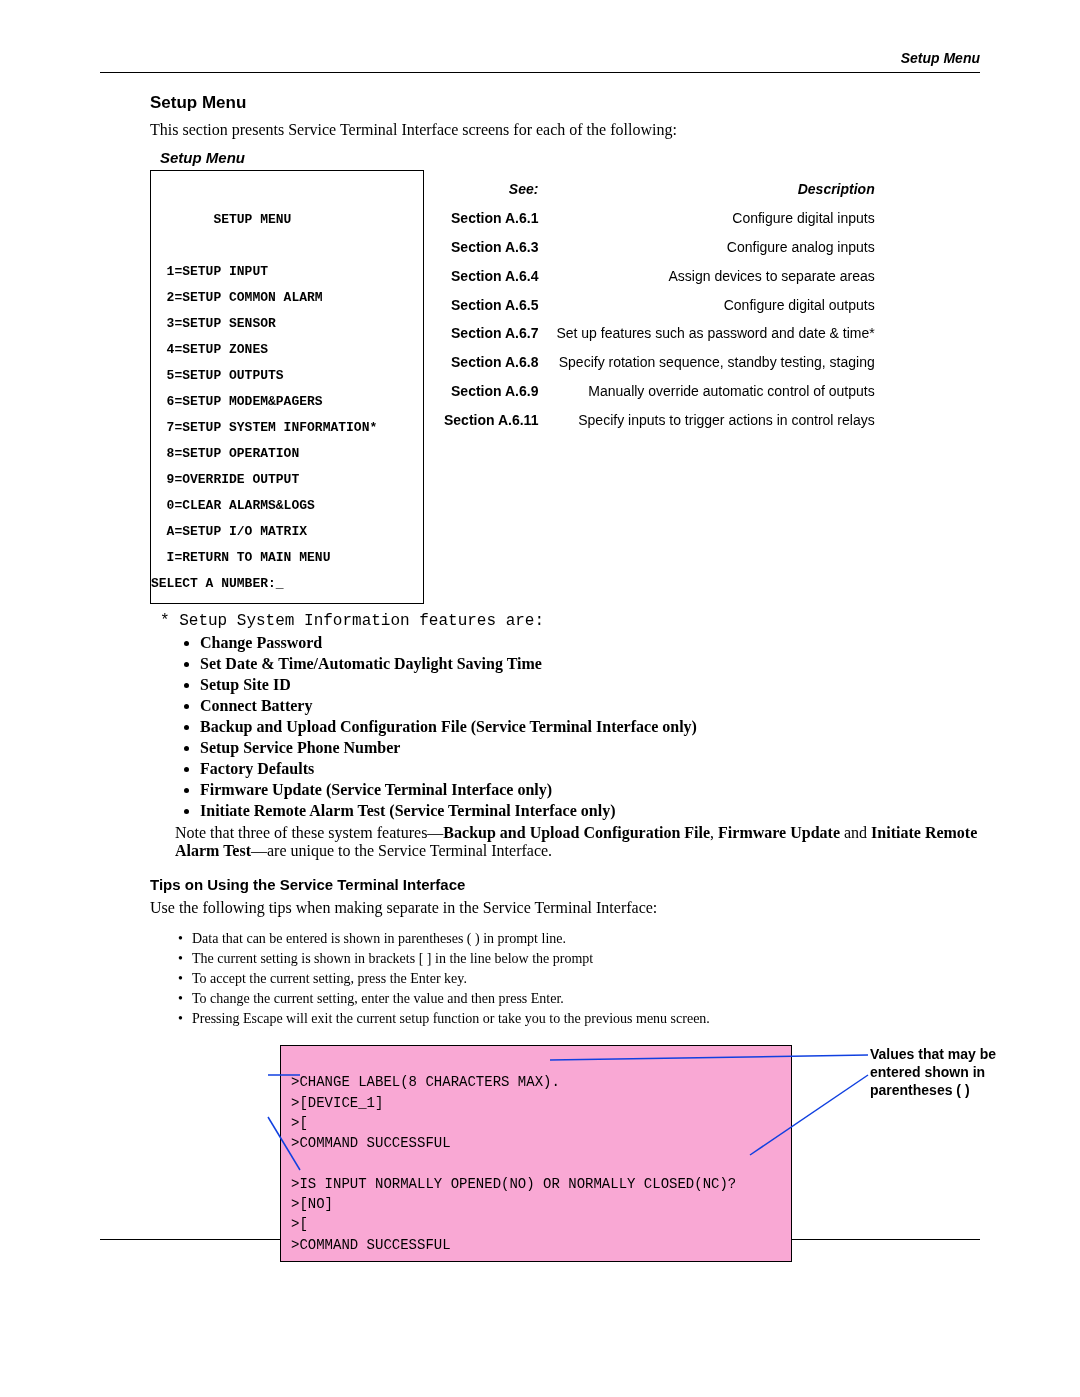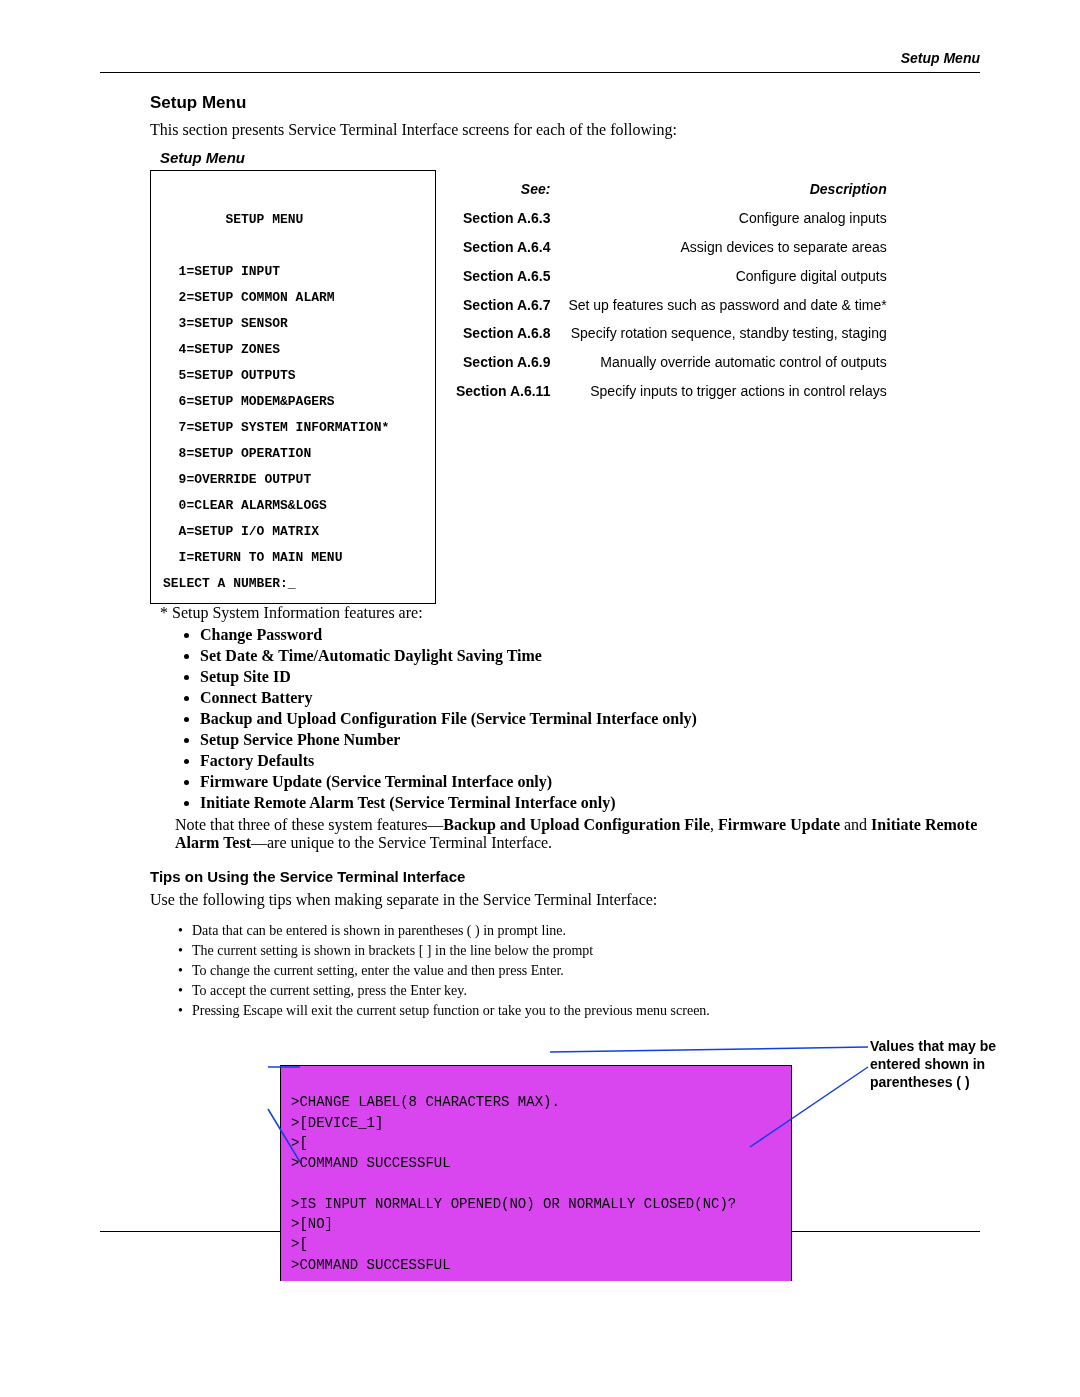--- a/index.html
+++ b/index.html
@@ -54,7 +54,7 @@
     font-family: "Courier New", Courier, monospace;
     font-weight: bold;
     font-size: 13px;
-    padding: 10px 12px 6px 12px;
+    padding: 10px 12px 6px 0;
     line-height: 2.0;
     white-space: pre;
     min-width: 260px;

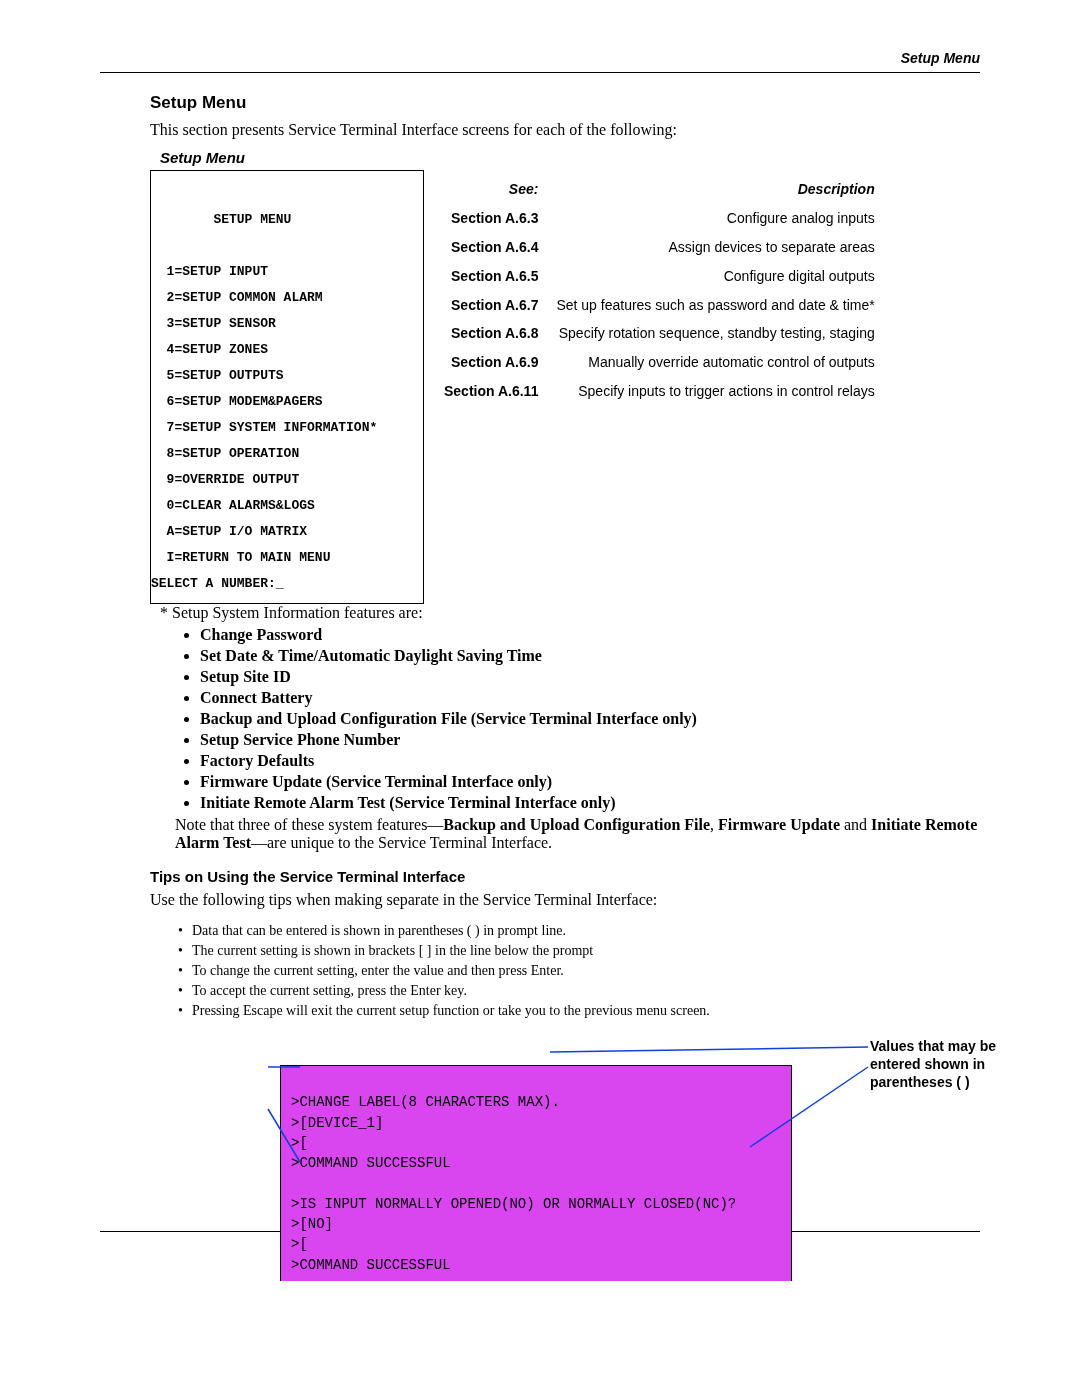--- a/index.html
+++ b/index.html
@@ -208,6 +208,10 @@
           <td class="hdr">See:</td>
           <td class="hdr">Description</td>
         </tr>
+        <tr>
+              <td class="sec">Section A.6.1</td>
+              <td>Configure digital inputs</td>
+            </tr>
         <tr>
               <td class="sec">Section A.6.3</td>
               <td>Configure analog inputs</td>

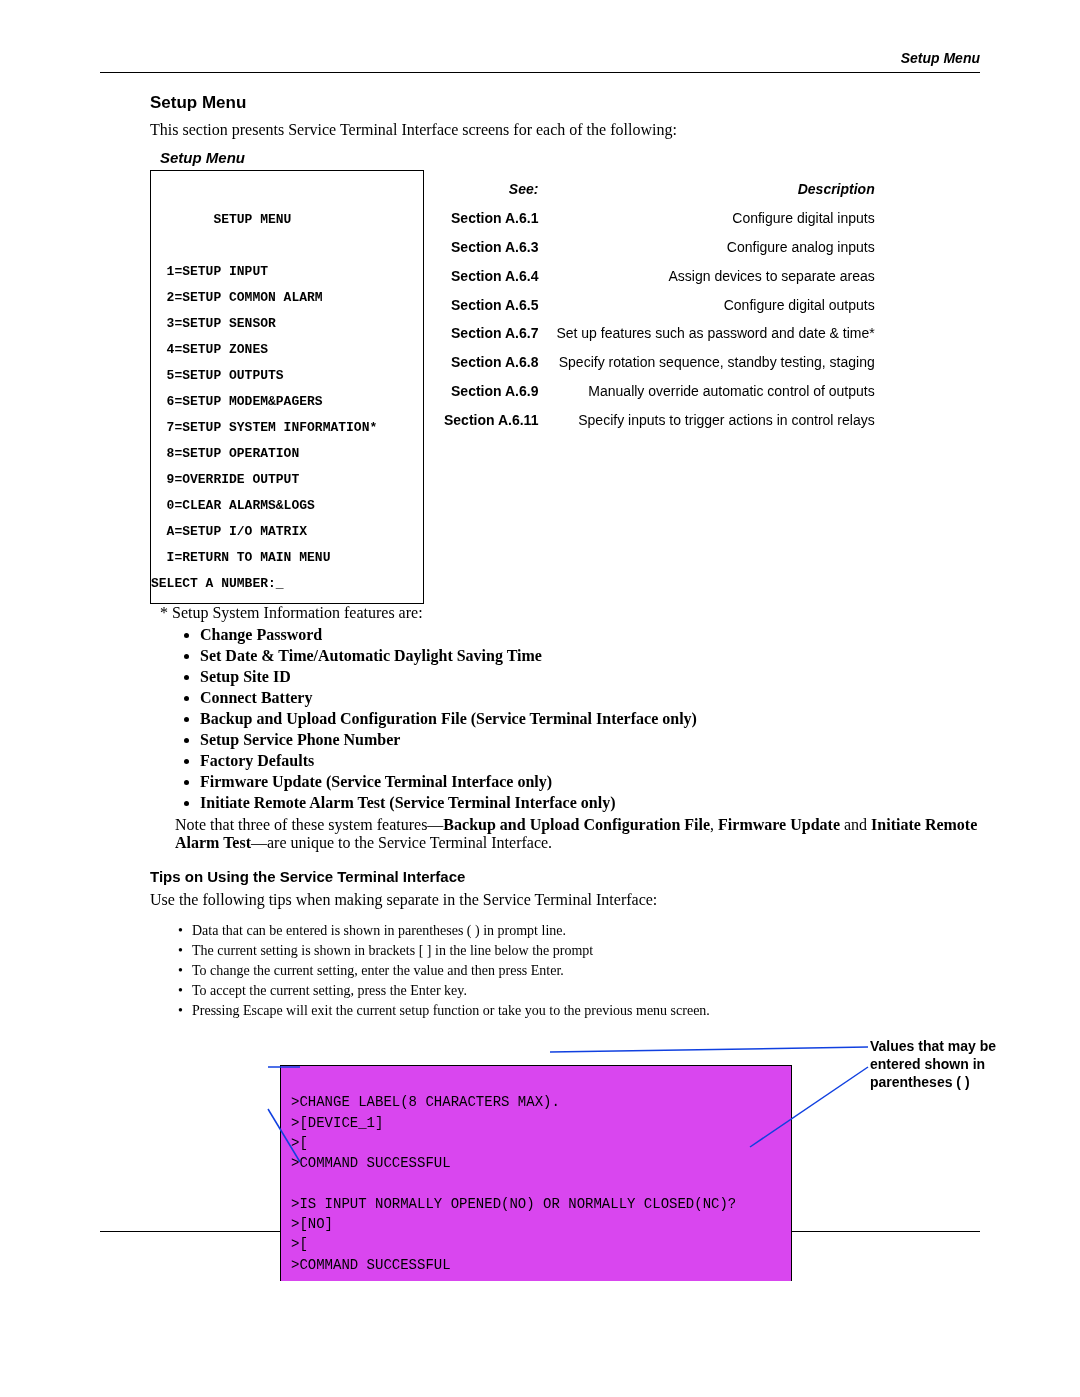--- a/index.html
+++ b/index.html
@@ -79,7 +79,9 @@
     white-space: nowrap;
   }
   .footnote {
-    font-size: 16px;
+    margin-top: 8px;
+    font-size: 16px;
+    font-family: Liberation Mono, monospace;
   }
   .features {
     margin: 4px 0 4px 50px;

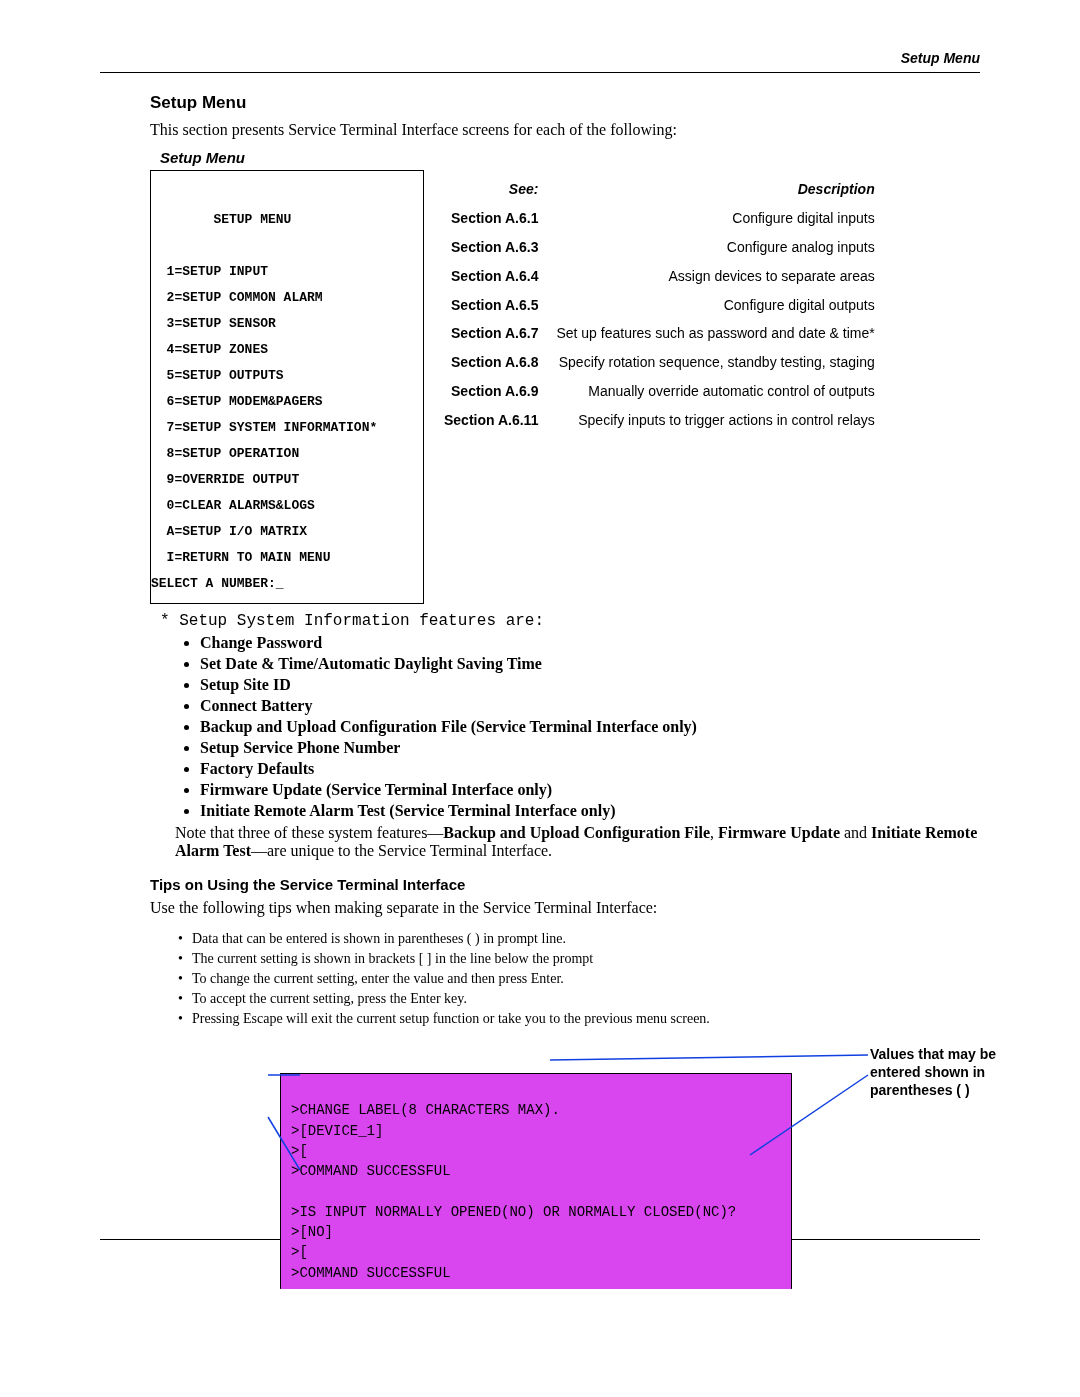--- a/index.html
+++ b/index.html
@@ -267,8 +267,8 @@
     <ul class="tips-list">
       <li>Data that can be entered is shown in parentheses ( ) in prompt line.</li>
       <li>The current setting is shown in brackets [ ] in the line below the prompt</li>
+      <li class="tips-sub">To accept the current setting, press the Enter key.</li>
       <li class="tips-sub">To change the current setting, enter the value and then press Enter.</li>
-      <li class="tips-sub">To accept the current setting, press the Enter key.</li>
       <li>Pressing Escape will exit the current setup function or take you to the previous menu screen.</li>
     </ul>
 

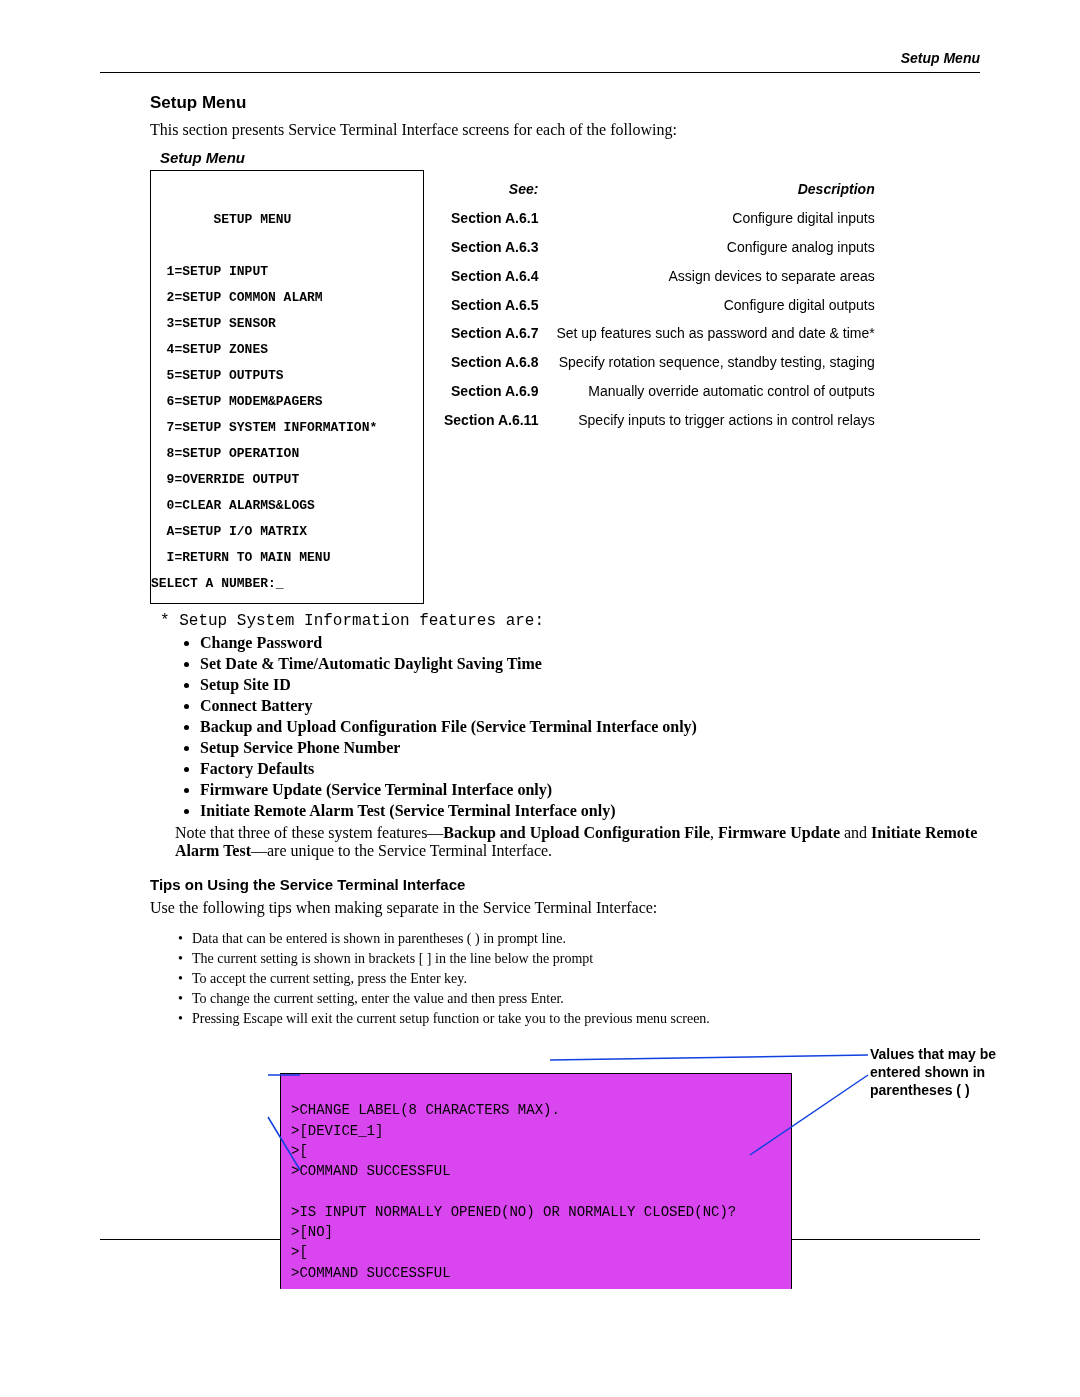--- a/index.html
+++ b/index.html
@@ -135,8 +135,7 @@
     line-height: 1.45;
     white-space: pre;
     width: 490px;
-    background: #d946ef;
-    margin-top: 28px;
+    background: #f9a8d4;
   }
   .callout-left {
     position: absolute;

